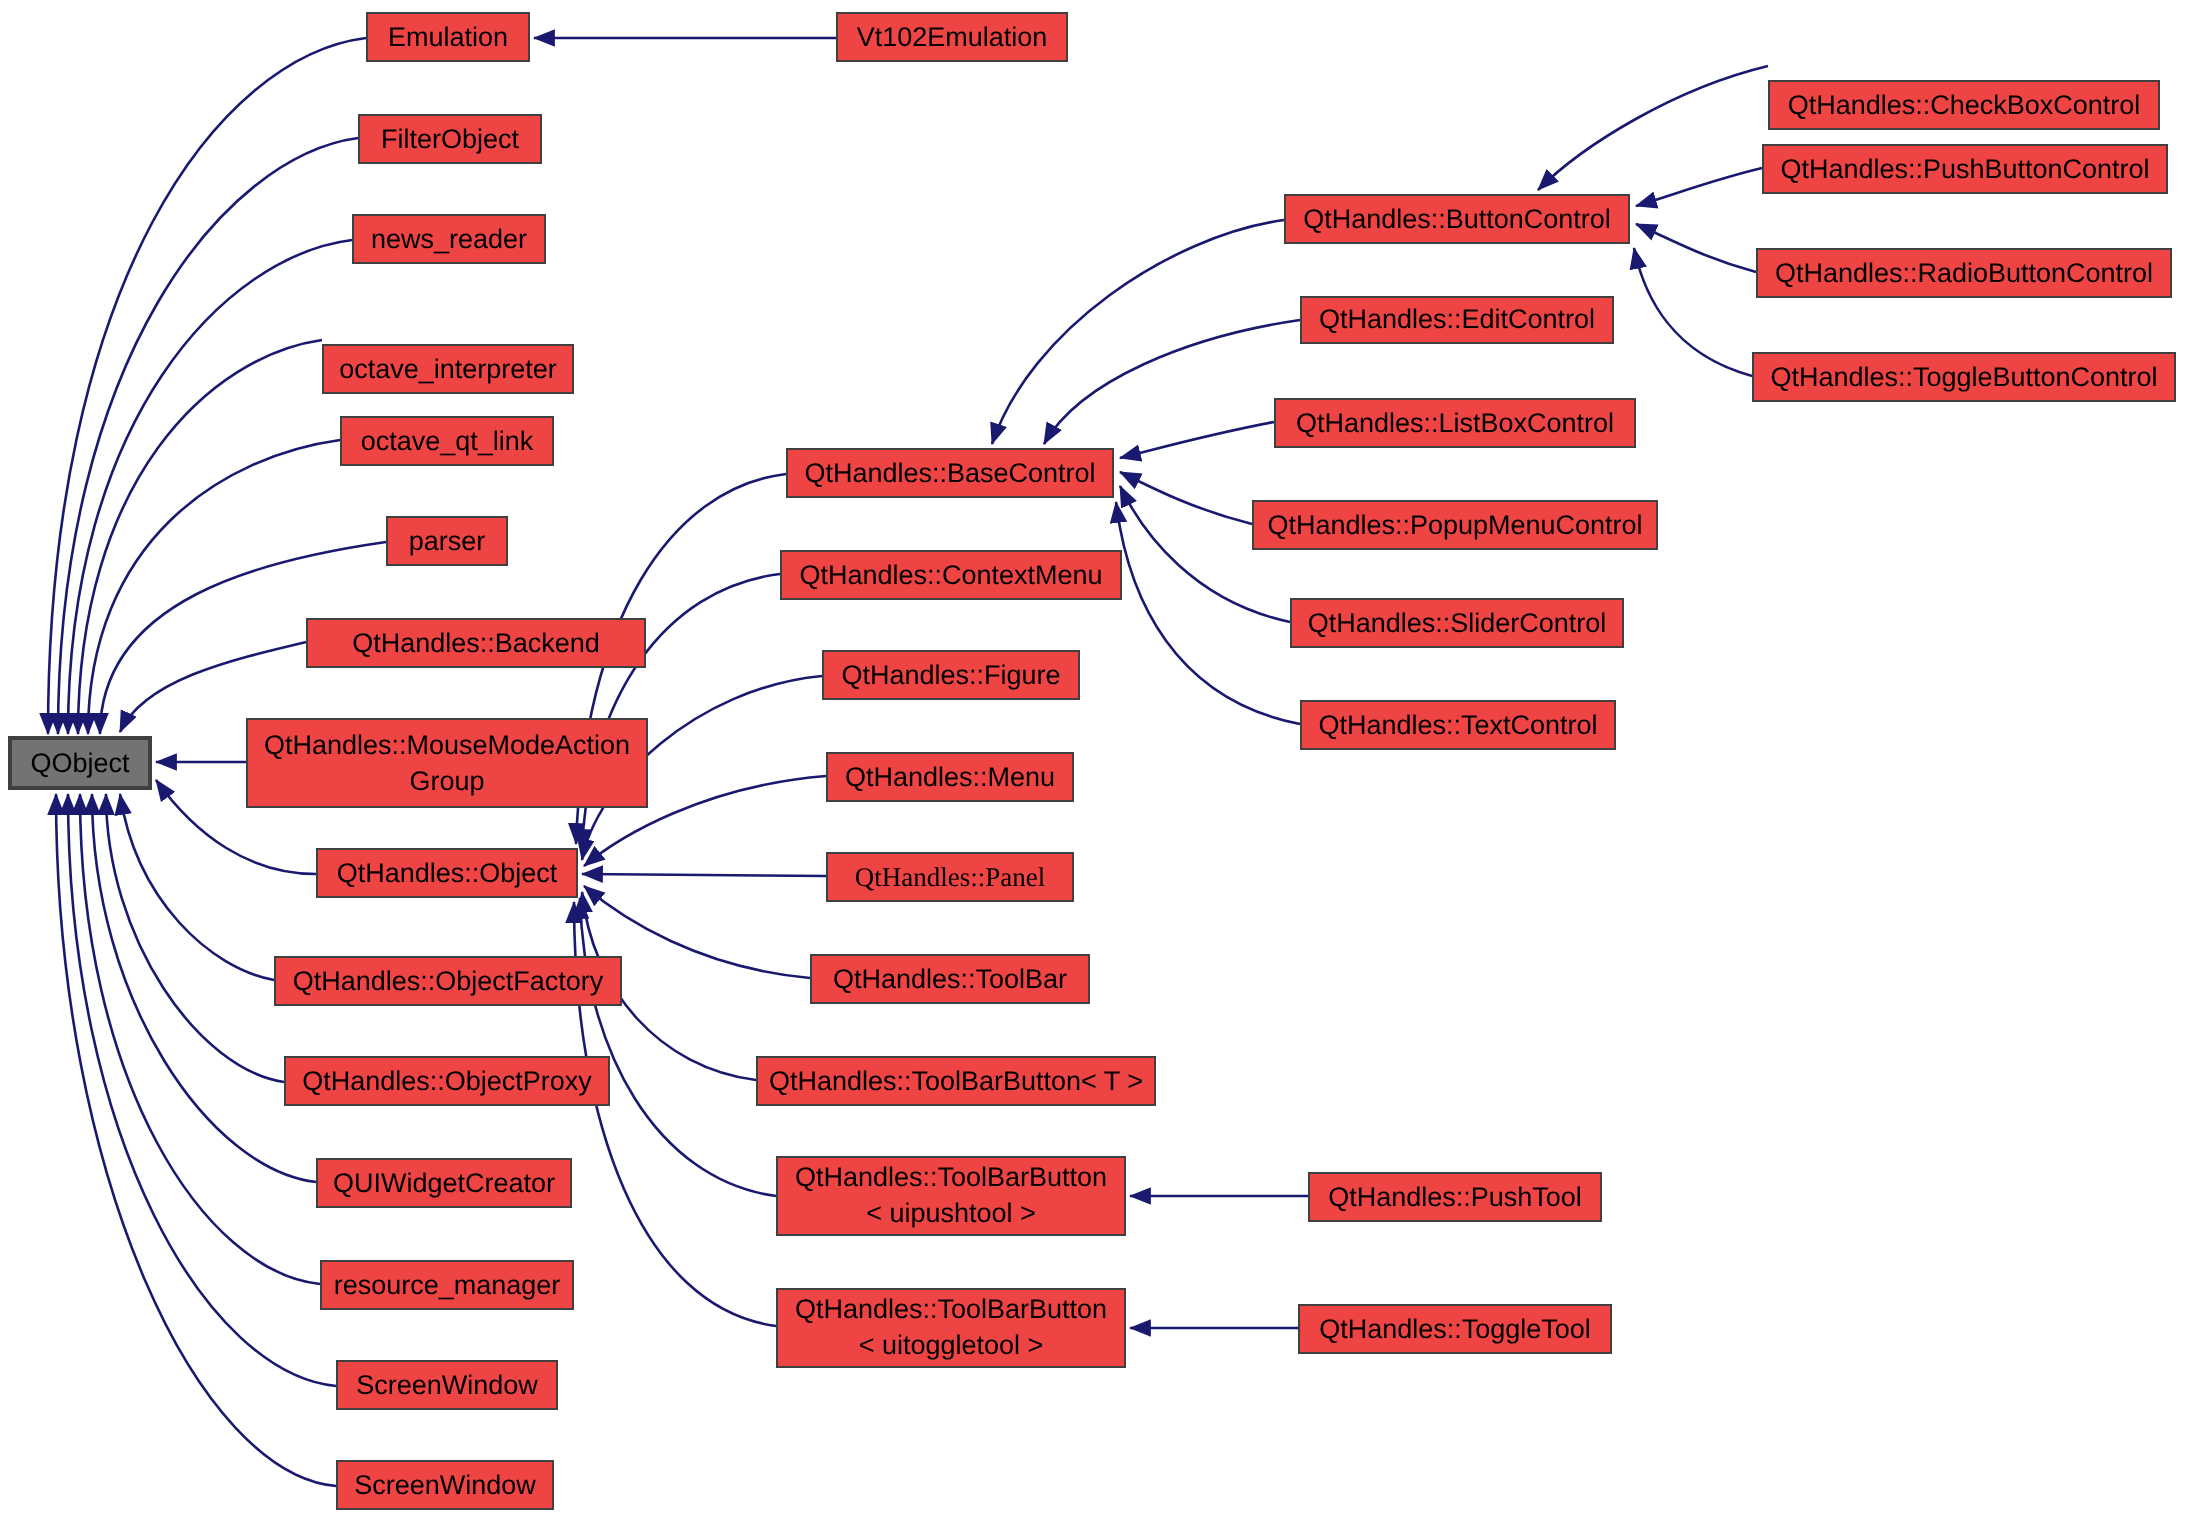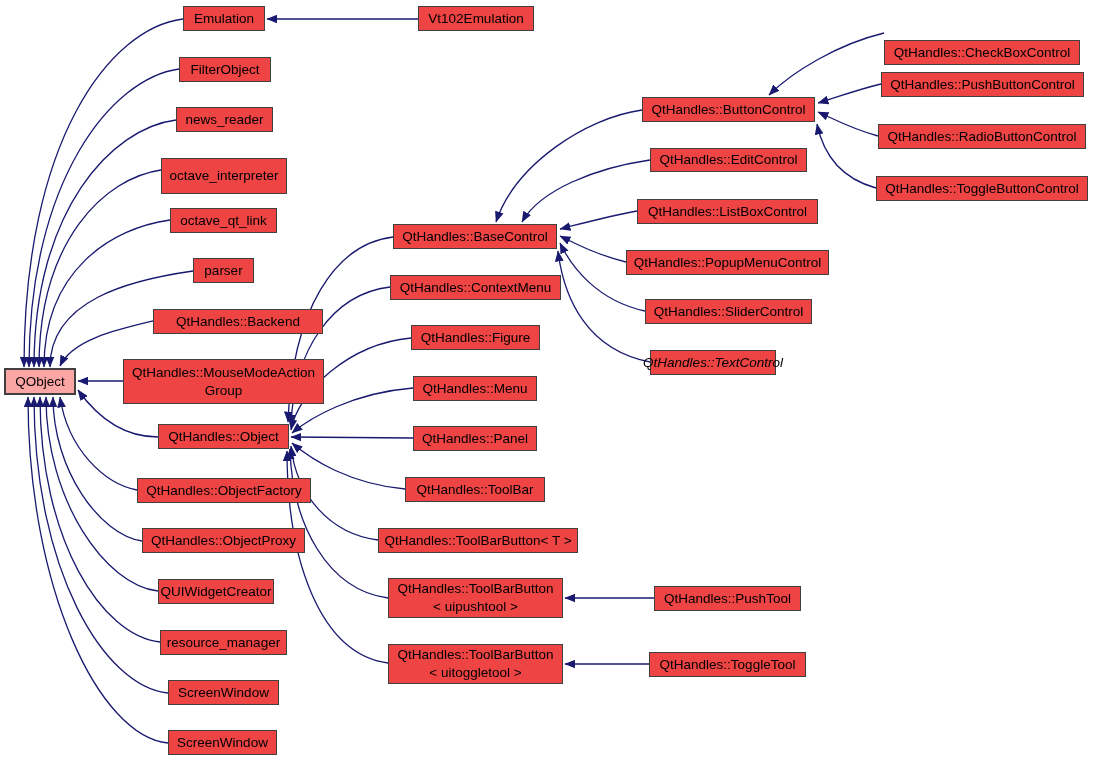--- a/index.html
+++ b/index.html
@@ -91,7 +91,7 @@
   <div class="node" style="left:176px; top:107px; width:97px; height:25px;">
     <span>news_reader</span>
   </div>
-  <div class="node" style="left:161px; top:158px; width:126px; height:36px;">
+  <div class="node" style="left:161px; top:172px; width:126px; height:25px;">
     <span>octave_interpreter</span>
   </div>
   <div class="node" style="left:170px; top:208px; width:107px; height:25px;">

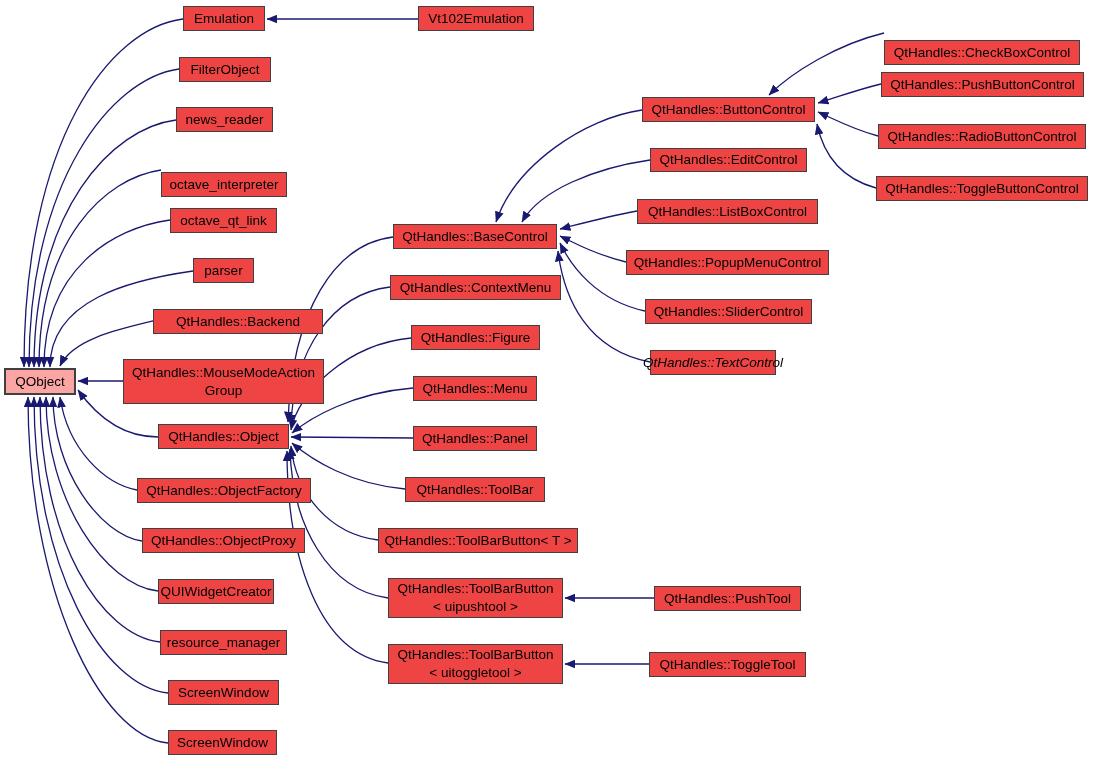--- a/index.html
+++ b/index.html
@@ -178,7 +178,7 @@
   <div class="node" style="left:645px; top:299px; width:167px; height:25px;">
     <span>QtHandles::SliderControl</span>
   </div>
-  <div class="node" style="left:650px; top:350px; width:126px; height:25px;font-style:italic;">
+  <div class="node" style="left:650px; top:350px; width:158px; height:25px;">
     <span>QtHandles::TextControl</span>
   </div>
   <div class="node" style="left:654px; top:586px; width:147px; height:25px;">

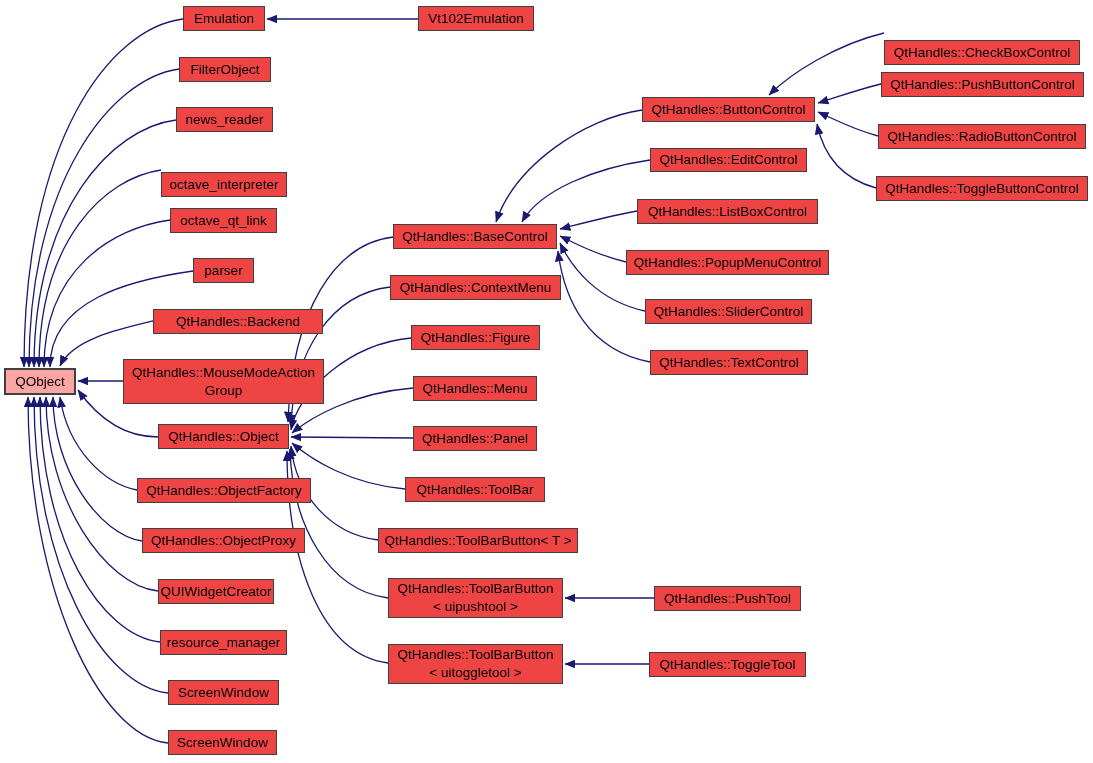--- a/index.html
+++ b/index.html
@@ -17,7 +17,7 @@
     font-size:13.5px; line-height:18px; text-align:center; white-space:nowrap;
     cursor:pointer;
   }
-  .node.highlight { background:#fca5a5; border-width:2px; cursor:default; }
+  .node.highlight { background:#737373; border-width:2px; cursor:default; }
   .node span { display:block; }
 </style>
 </head>

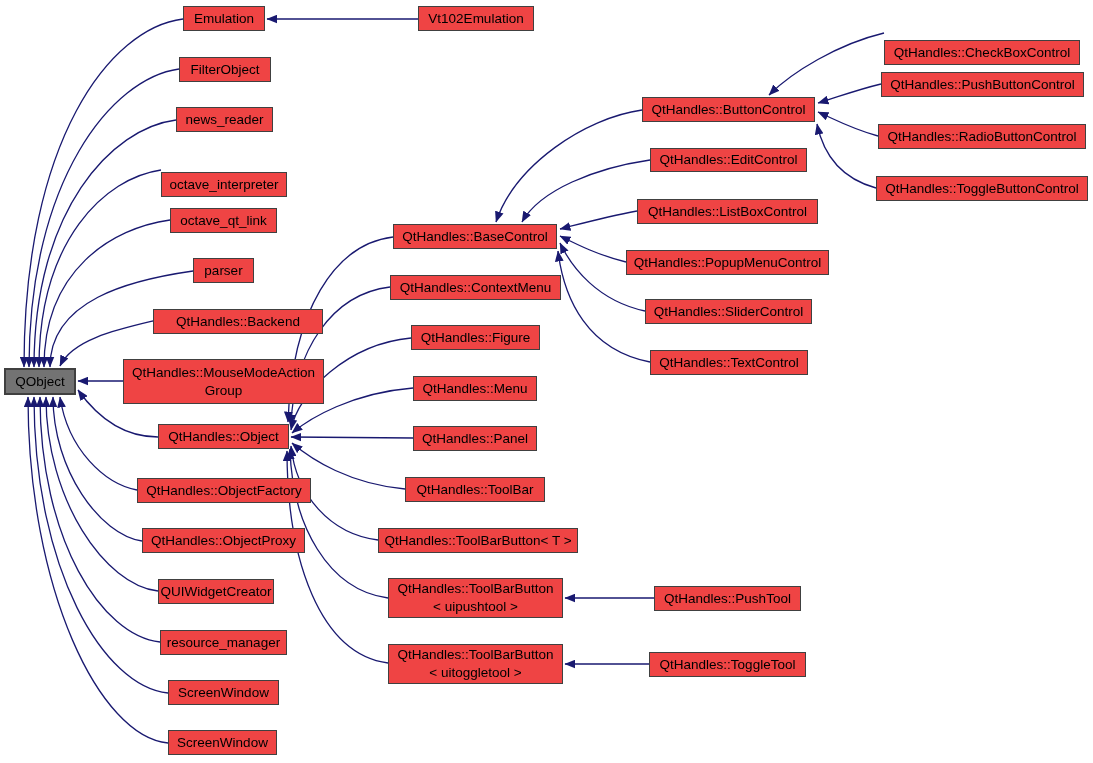--- a/index.html
+++ b/index.html
@@ -145,7 +145,7 @@
   <div class="node" style="left:413px; top:376px; width:124px; height:25px;">
     <span>QtHandles::Menu</span>
   </div>
-  <div class="node" style="left:413px; top:426px; width:124px; height:25px;">
+  <div class="node" style="left:413px; top:426px; width:124px; height:25px;font-family:Liberation Serif, serif;">
     <span>QtHandles::Panel</span>
   </div>
   <div class="node" style="left:405px; top:477px; width:140px; height:25px;">

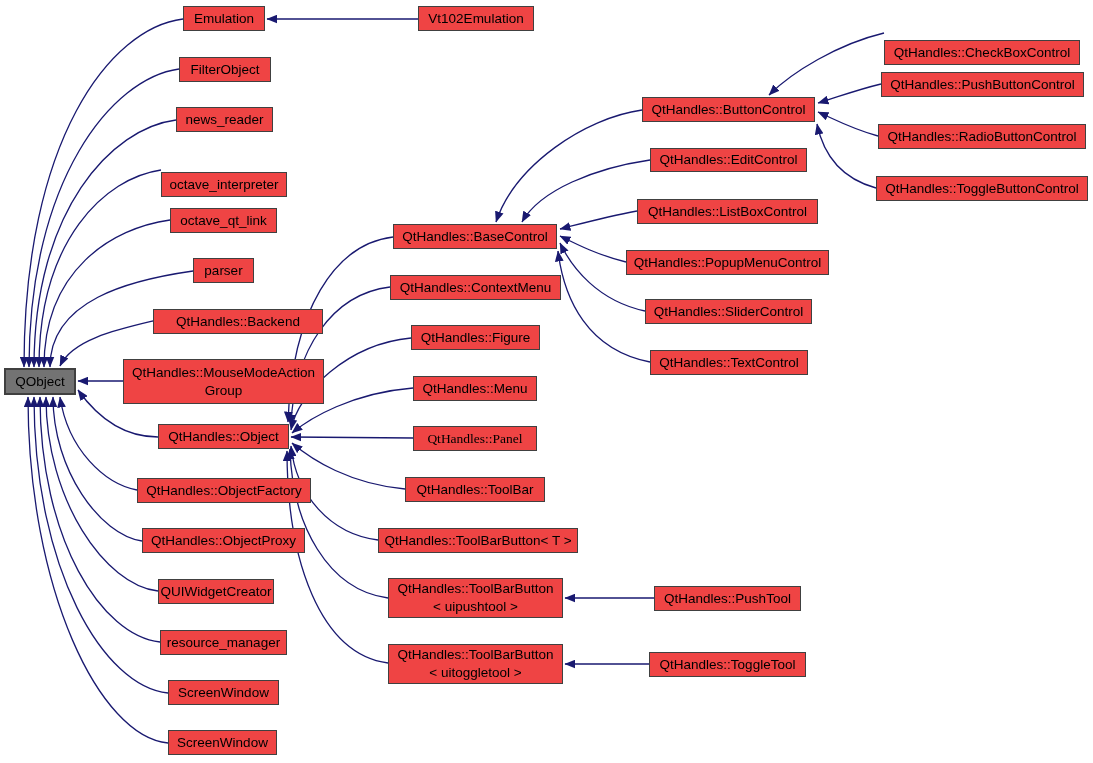--- a/index.html
+++ b/index.html
@@ -116,7 +116,7 @@
   <div class="node" style="left:142px; top:528px; width:163px; height:25px;">
     <span>QtHandles::ObjectProxy</span>
   </div>
-  <div class="node" style="left:158px; top:579px; width:116px; height:25px;">
+  <div class="node" style="left:158px; top:579px; width:128px; height:25px;">
     <span>QUIWidgetCreator</span>
   </div>
   <div class="node" style="left:160px; top:630px; width:127px; height:25px;">

